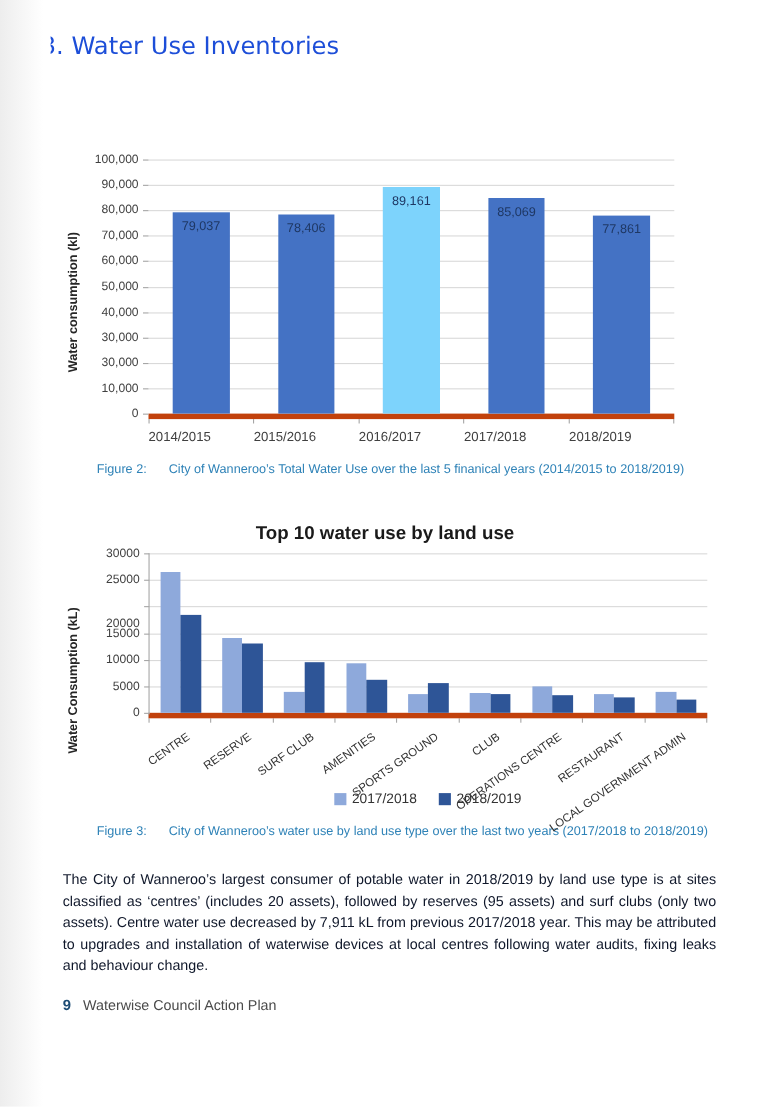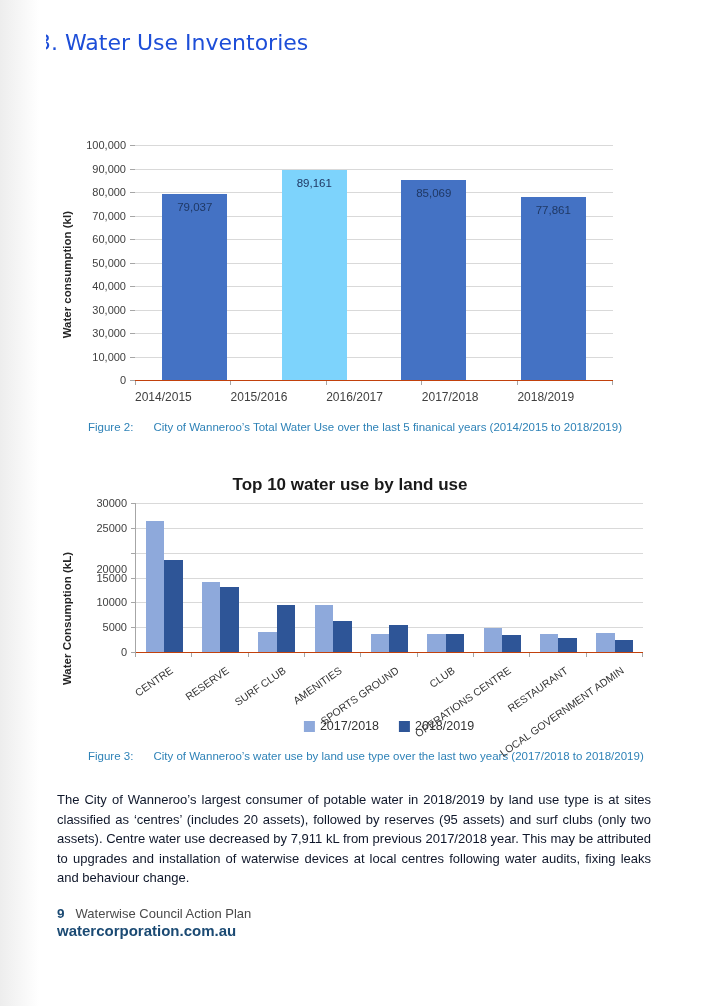--- a/index.html
+++ b/index.html
@@ -26,7 +26,7 @@
   .y-axis-title span { transform:rotate(180deg); writing-mode:vertical-rl; font-weight:bold;
                        font-size:11.5px; color:#262626; white-space:nowrap; }
   .plot-col { flex:1; padding-left:58px; }
-  .plot { position:relative; border-bottom:1px solid #c2410c; }
+  .plot { position:relative; border-bottom:5px solid #c2410c; }
   #plot1 { height:236px; }
   #plot2 { height:150px; border-left:1px solid #a6a6a6; }
 

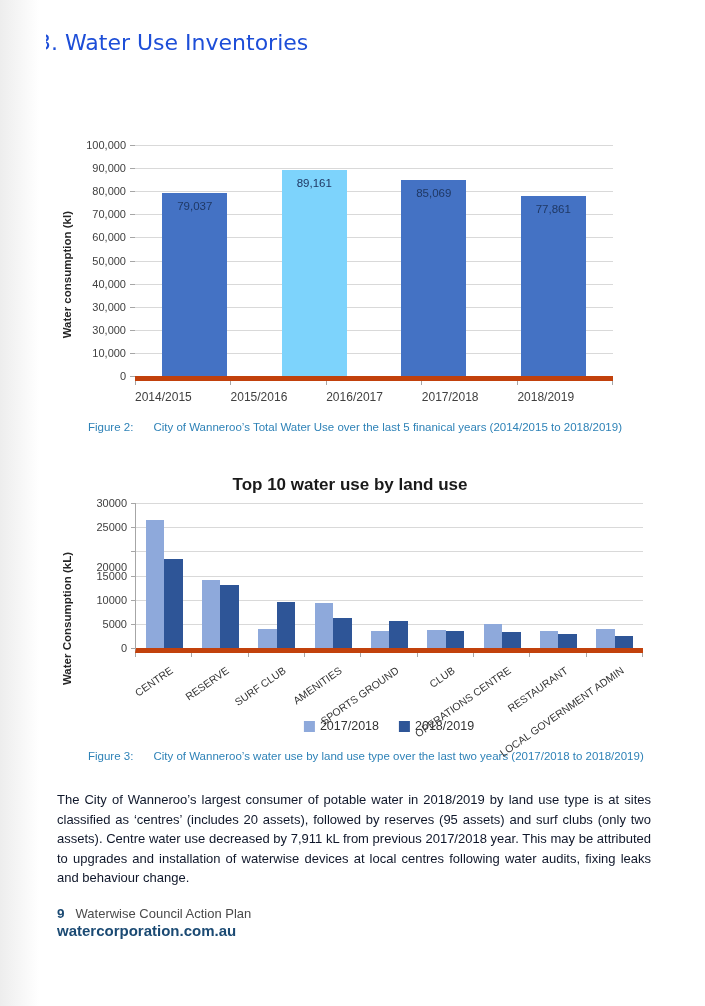--- a/index.html
+++ b/index.html
@@ -124,6 +124,11 @@
               </div>
             </div>
             <div class="bar-slot">
+              <div class="bar" style="width: 54%; background: rgb(68, 114, 196); height: 78.406%;">
+                <span class="bar-value-label">78,406</span>
+              </div>
+            </div>
+            <div class="bar-slot">
               <div class="bar" style="width: 54%; background: #7dd3fc; height: 89.161%;">
                 <span class="bar-value-label">89,161</span>
               </div>

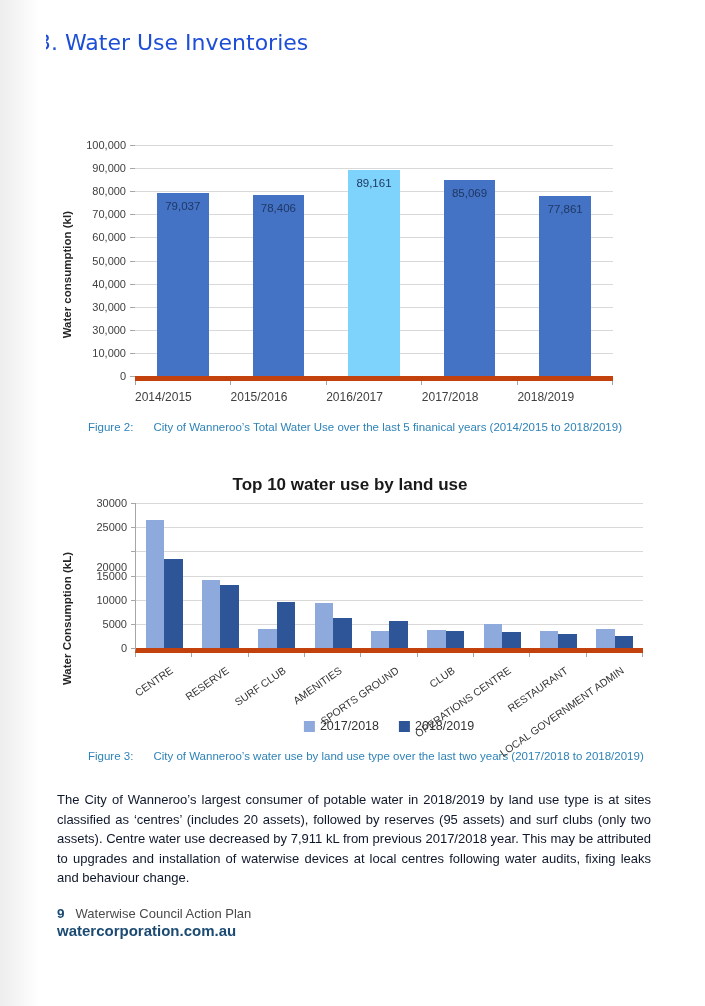--- a/index.html
+++ b/index.html
@@ -283,7 +283,6 @@
     <span class="footer-page-number">9</span>
     <span>Waterwise Council Action Plan</span>
   </div>
-  <div class="footer-url">watercorporation.com.au</div>
 </div>
 
 </body></html>

